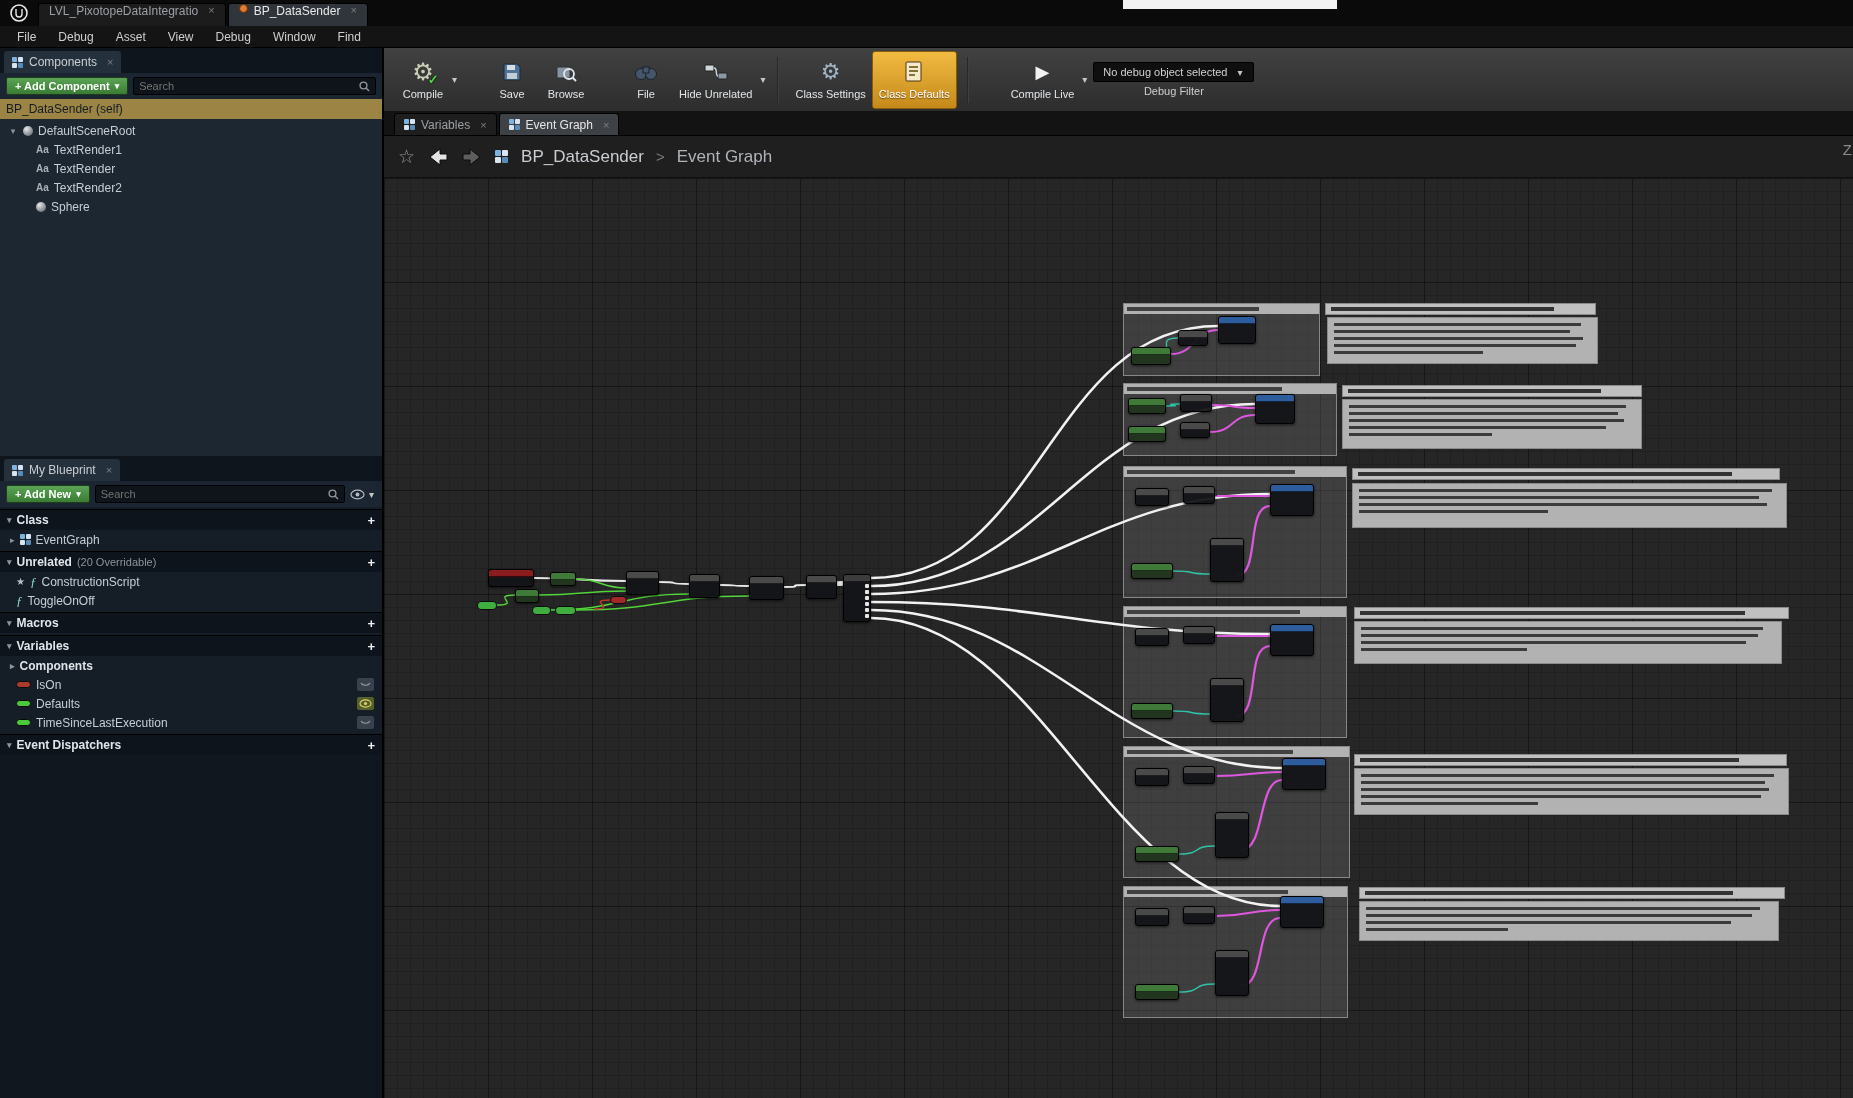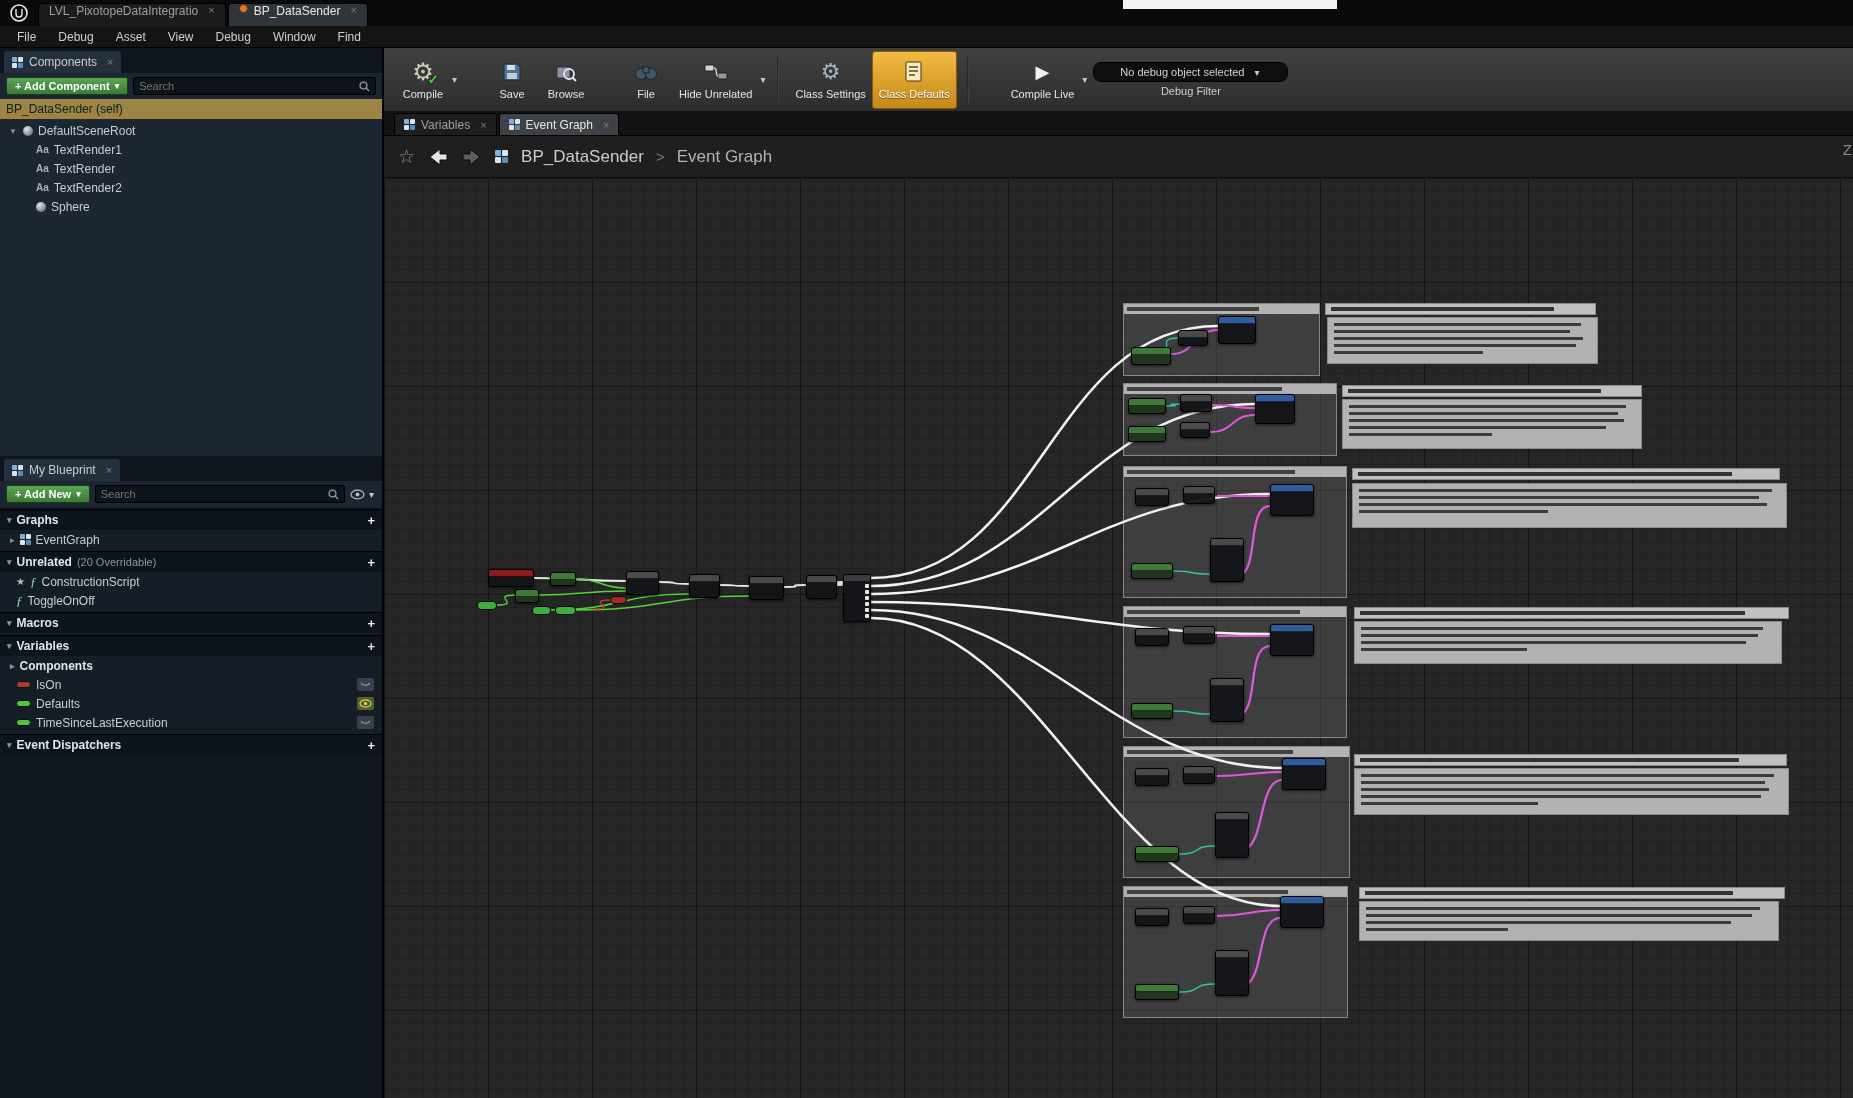--- a/index.html
+++ b/index.html
@@ -80,8 +80,8 @@
         text-shadow:0 1px 1px rgba(0,0,0,.5)}
   .play-glyph{color:#f2f2f2;font-size:18px}
   .debug-group{display:flex;flex-direction:column;align-items:center;gap:3px;margin-left:4px}
-  .debug-select{display:flex;align-items:center;gap:8px;background:#0f0f0f;border:1px solid #000;border-radius:8px;
-                color:#d2d2d2;font-size:11px;padding:3px 26px}
+  .debug-select{display:flex;align-items:center;gap:8px;background:#0f0f0f;border:1px solid #000;border-radius:2px;
+                color:#d2d2d2;font-size:11px;padding:3px 9px}
   .debug-label{font-size:11px;color:#cfcfcf}
 
   .gtabrow{height:24px;background:#131313;display:flex;align-items:flex-end;padding-left:10px;gap:2px;

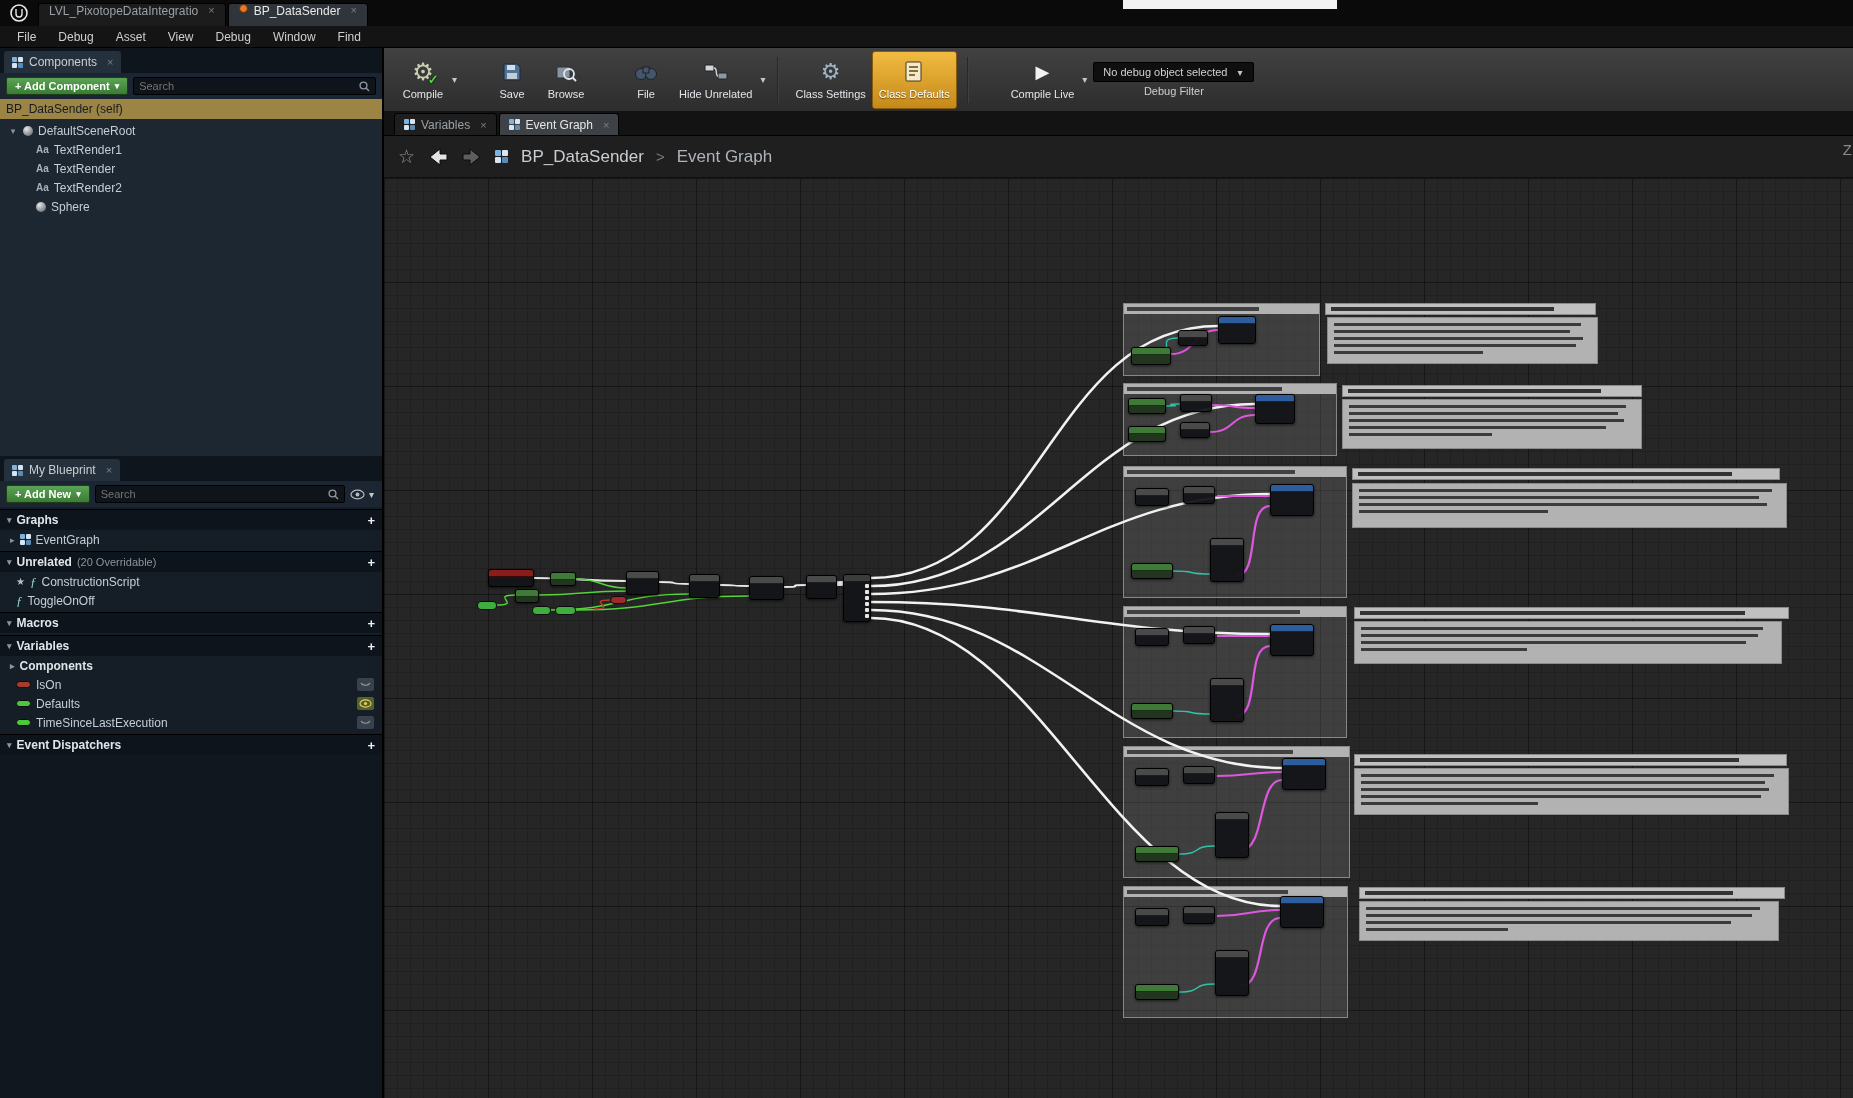--- a/index.html
+++ b/index.html
@@ -244,7 +244,7 @@
 
         <div class="section-h">
           <span class="sc">▾</span>
-          <span>Graphs</span>
+          <span>Class</span>
           <span class="plus">+</span>
         </div>
         <div class="item-row" style="padding-left:10px">

